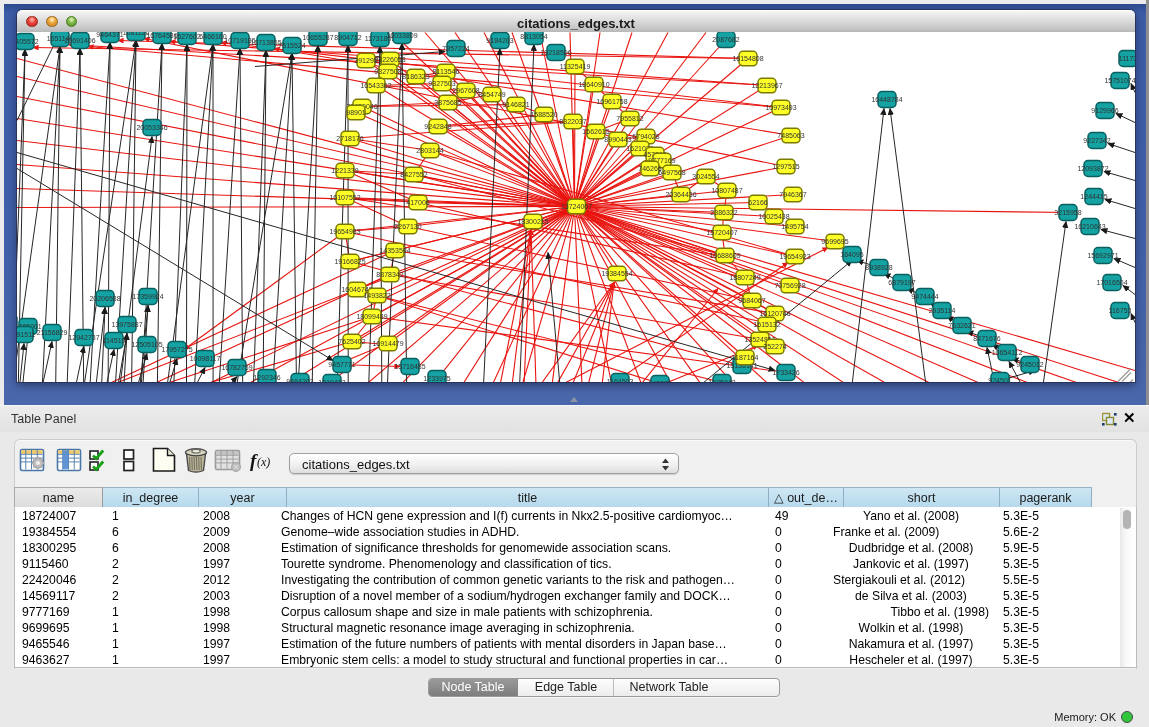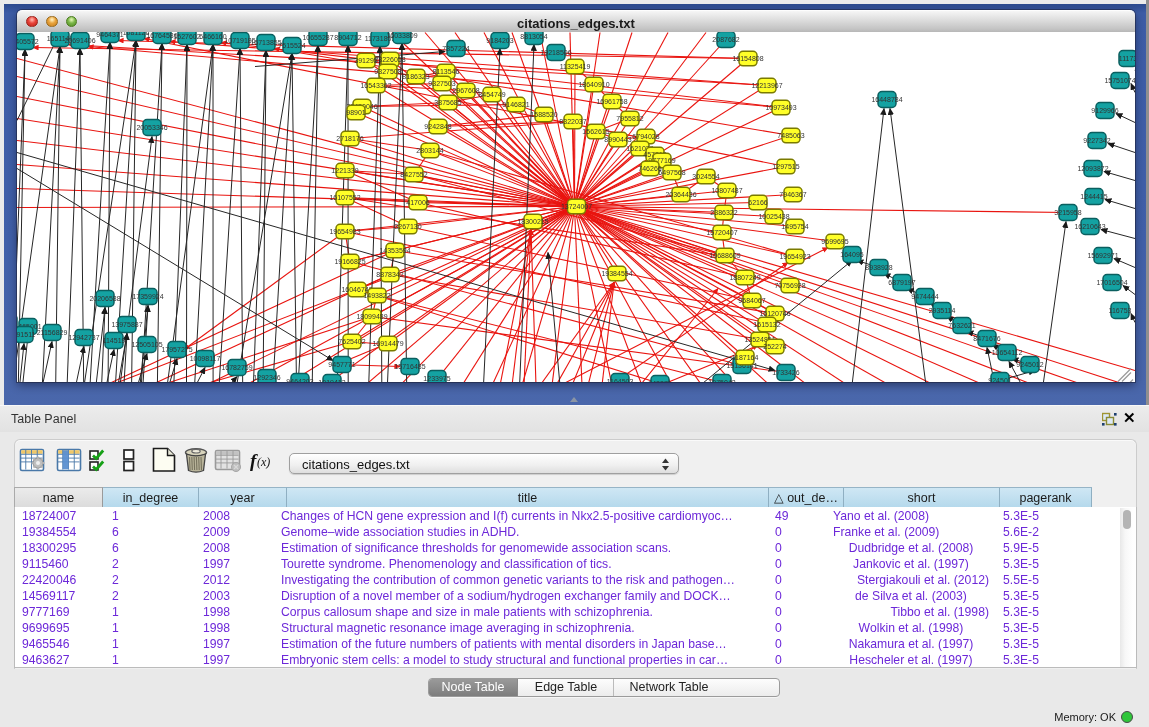--- a/index.html
+++ b/index.html
@@ -40,7 +40,7 @@
 .hc { position:absolute; top:0; height:20px; background:linear-gradient(#cfe7f4,#b5d9ec); border-top:1px solid #96b4c6; border-right:1px solid #8fafc2; font-size:12.5px; color:#1a1a1a; text-align:center; line-height:20px; }
 .hc0 { background:linear-gradient(#ebebeb,#dcdcdc); border-right:1px solid #9a9a9a; border-top:1px solid #aaa; border-left:1px solid #aaa; }
 #tbody { left:14px; top:101px; width:1123px; height:161px; background:#fff; border-left:1px solid #bbb; border-right:1px solid #bbb; border-bottom:1px solid #bbb; }
-.row { position:absolute; left:0; width:1149px; height:16px; font-size:12.2px; color:#6d28d9; }
+.row { position:absolute; left:0; width:1149px; height:16px; font-size:12.2px; color:#000000; }
 .row span { position:absolute; top:1px; white-space:nowrap; }
 #vscroll { left:1120px; top:102px; width:13px; height:159px; background:linear-gradient(90deg,#e8e8e8,#f7f7f7 40%,#fff); }
 #vthumb { left:1122.5px; top:104px; width:8.5px; height:19px; border-radius:4px; background:#b4b4b4; }

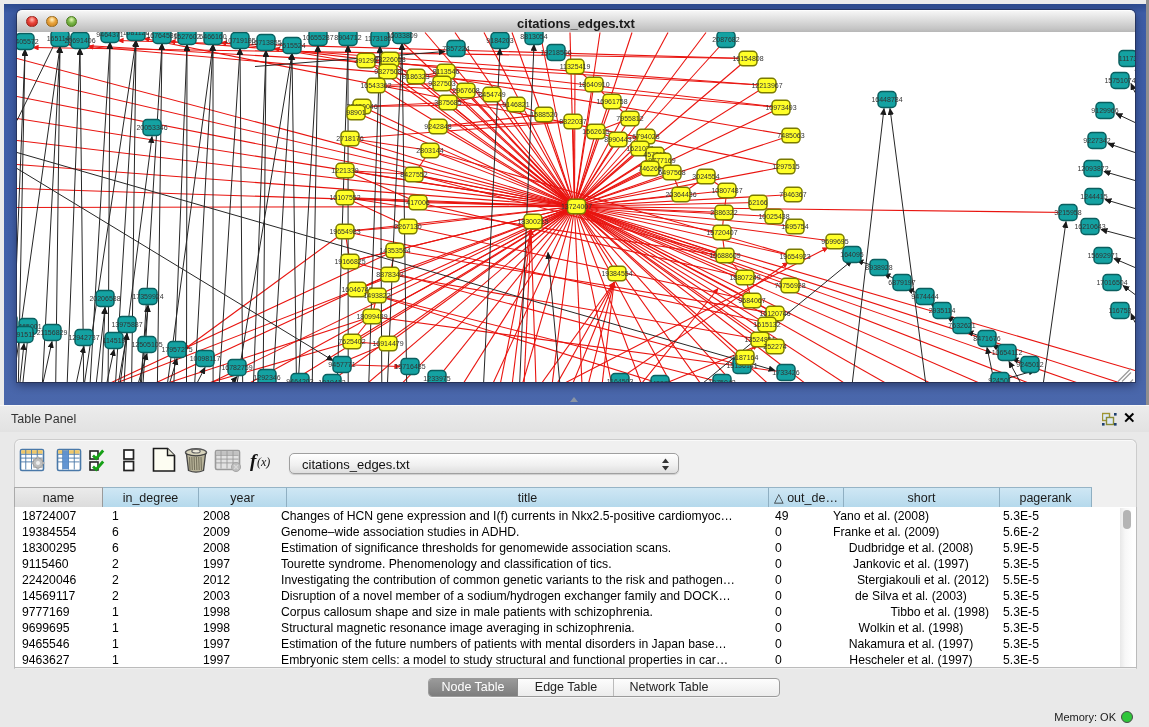--- a/index.html
+++ b/index.html
@@ -776,7 +776,7 @@
           <span style="left:203px">2008</span>
           <span style="left:281px">Changes of HCN gene expression and I(f) currents in Nkx2.5-positive cardiomyoc…</span>
           <span style="left:775px">49</span>
-          <span style="left:833px;width:156px;text-align:left">Yano et al. (2008)</span>
+          <span style="left:833px;width:156px;text-align:center">Yano et al. (2008)</span>
           <span style="left:1003px">5.3E-5</span>
         </div>
 <div class="row" style="top:118px">

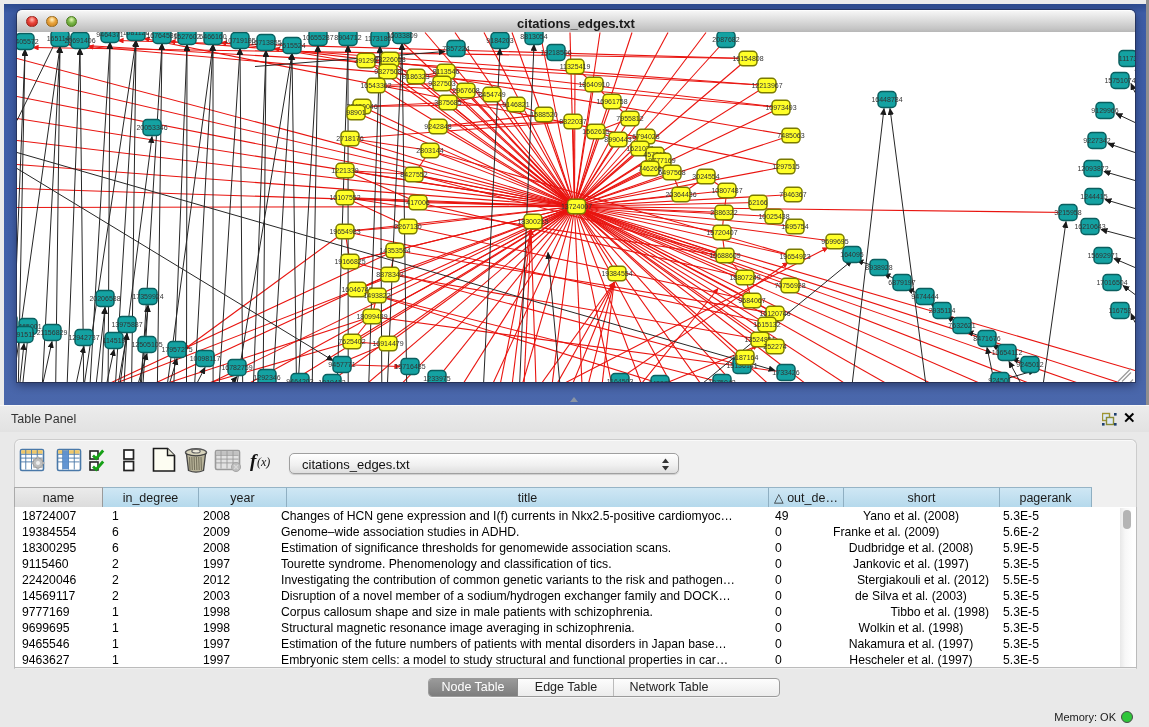--- a/index.html
+++ b/index.html
@@ -812,7 +812,7 @@
           <span style="left:203px">2012</span>
           <span style="left:281px">Investigating the contribution of common genetic variants to the risk and pathogen…</span>
           <span style="left:775px">0</span>
-          <span style="left:833px;width:156px;text-align:right">Stergiakouli et al. (2012)</span>
+          <span style="left:833px;width:156px;text-align:left">Stergiakouli et al. (2012)</span>
           <span style="left:1003px">5.5E-5</span>
         </div>
 <div class="row" style="top:182px">

